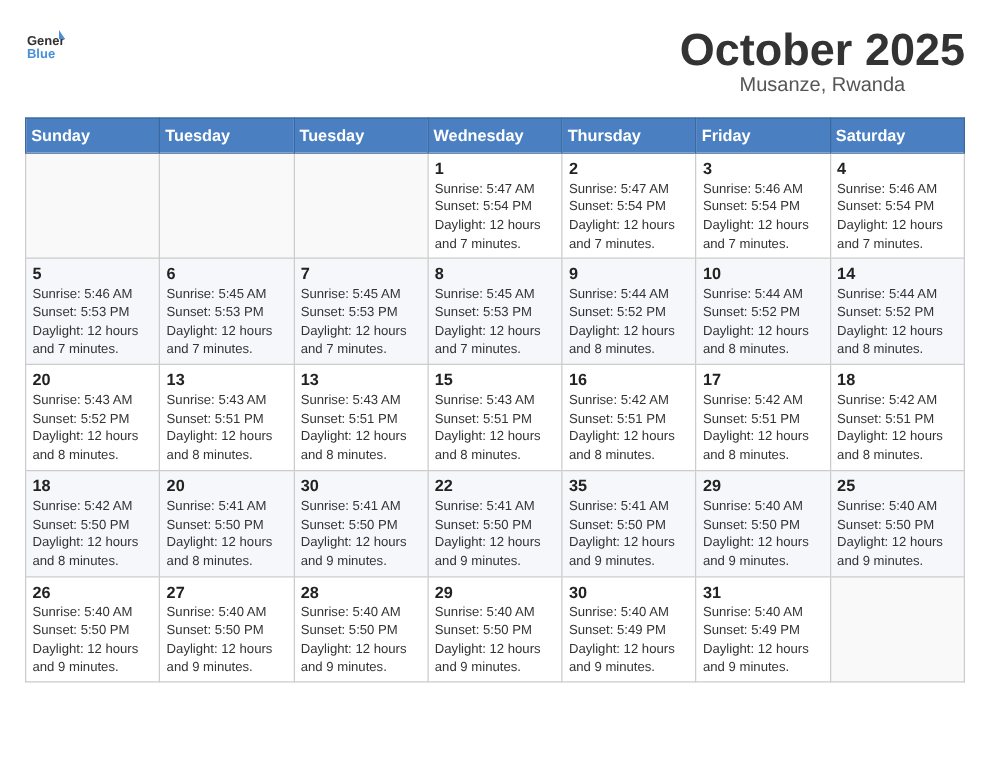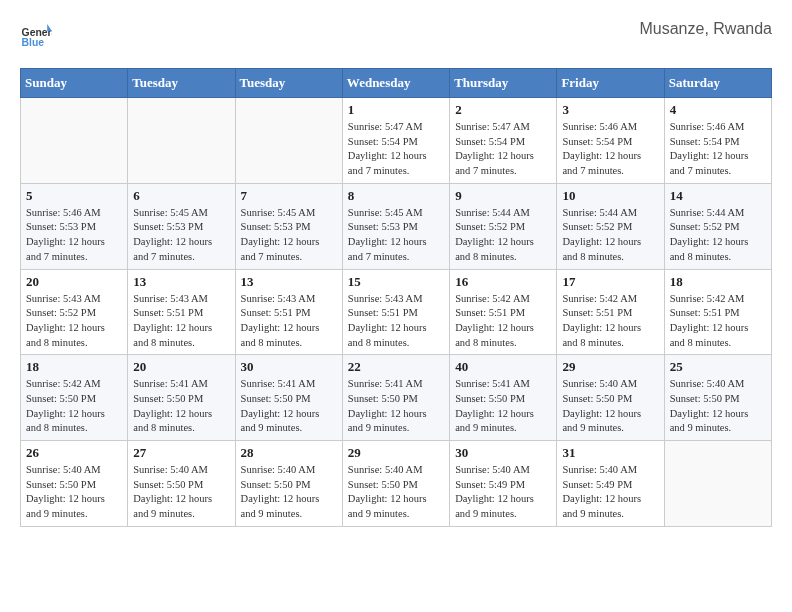--- a/index.html
+++ b/index.html
@@ -90,6 +90,7 @@
     </svg>
   </div>
   <div class="title-block">
+    <div class="month-title">October 2025</div>
     <div class="subtitle">Musanze, Rwanda</div>
   </div>
 </div>

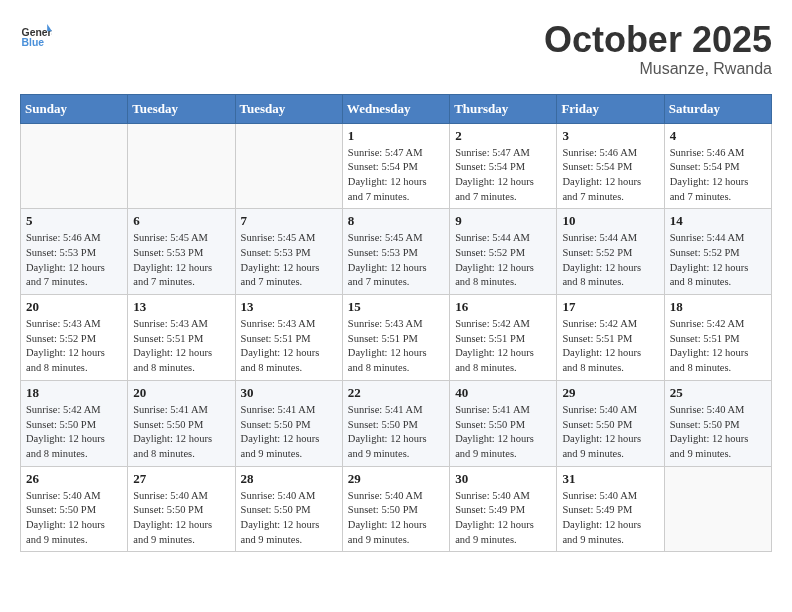--- a/index.html
+++ b/index.html
@@ -37,6 +37,7 @@
     .subtitle {
       font-size: 16px;
       color: #555;
+      text-align: center;
     }
     .calendar {
       width: 100%;

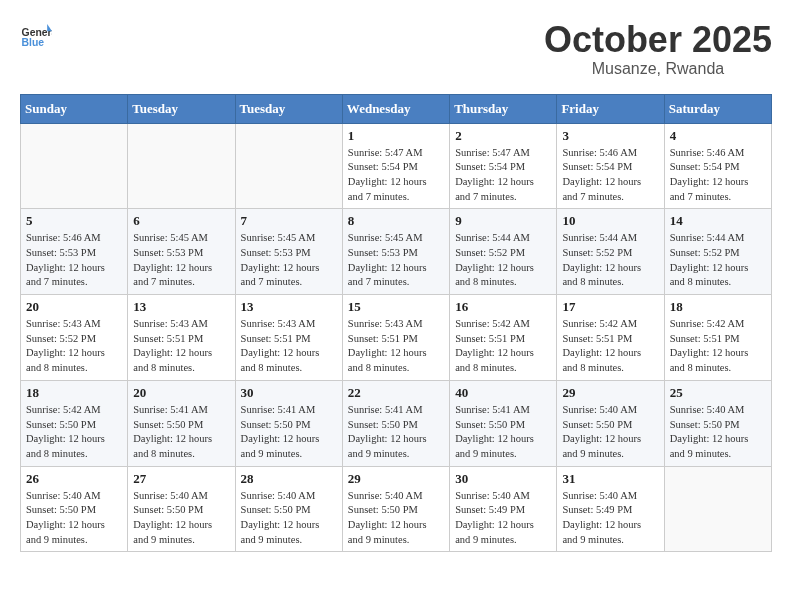--- a/index.html
+++ b/index.html
@@ -43,7 +43,6 @@
       width: 100%;
       border-collapse: collapse;
       font-size: 11px;
-      font-family: Liberation Serif, serif;
     }
     .calendar th {
       background: #4a7fc1;

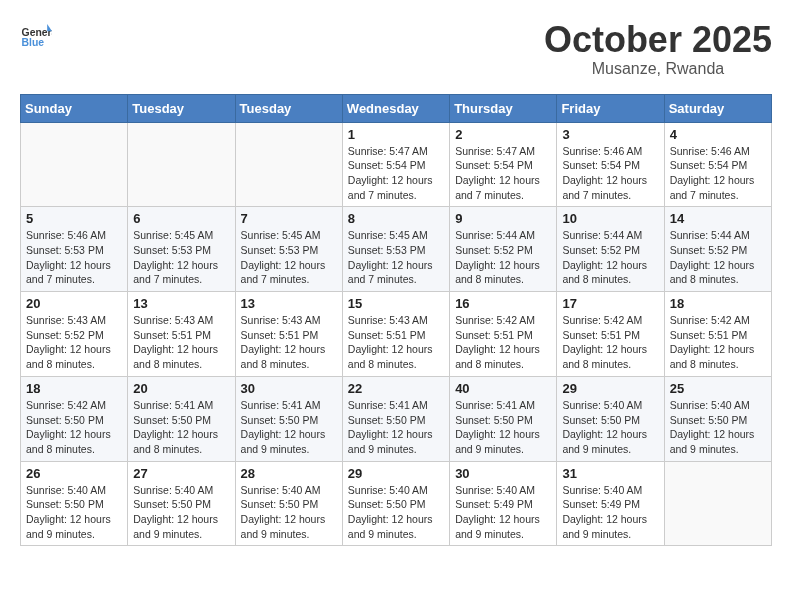--- a/index.html
+++ b/index.html
@@ -273,7 +273,7 @@
 and 9 minutes.</div>
         </td>
         <td>
-          <div class="day-num">40</div>
+          <div class="day-num">35</div>
           <div class="day-info" style="white-space: pre-line;">Sunrise: 5:41 AM
 Sunset: 5:50 PM
 Daylight: 12 hours

